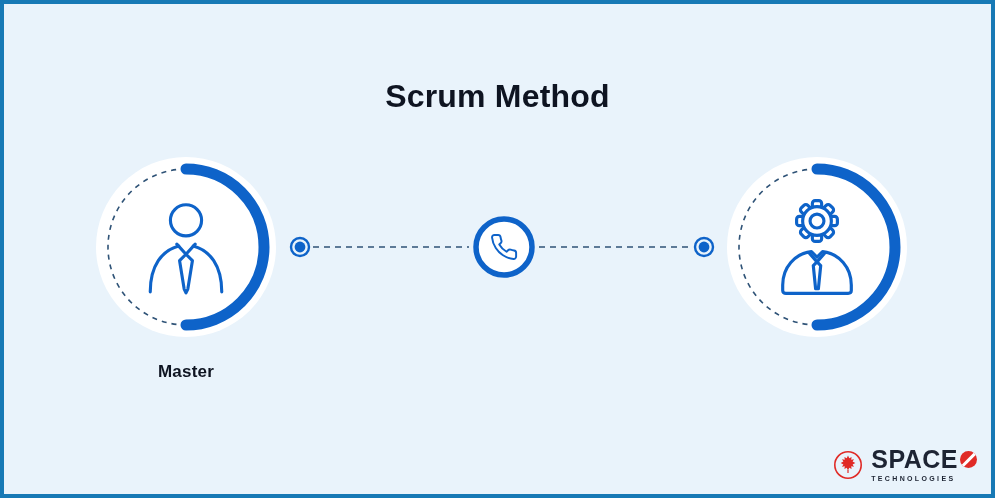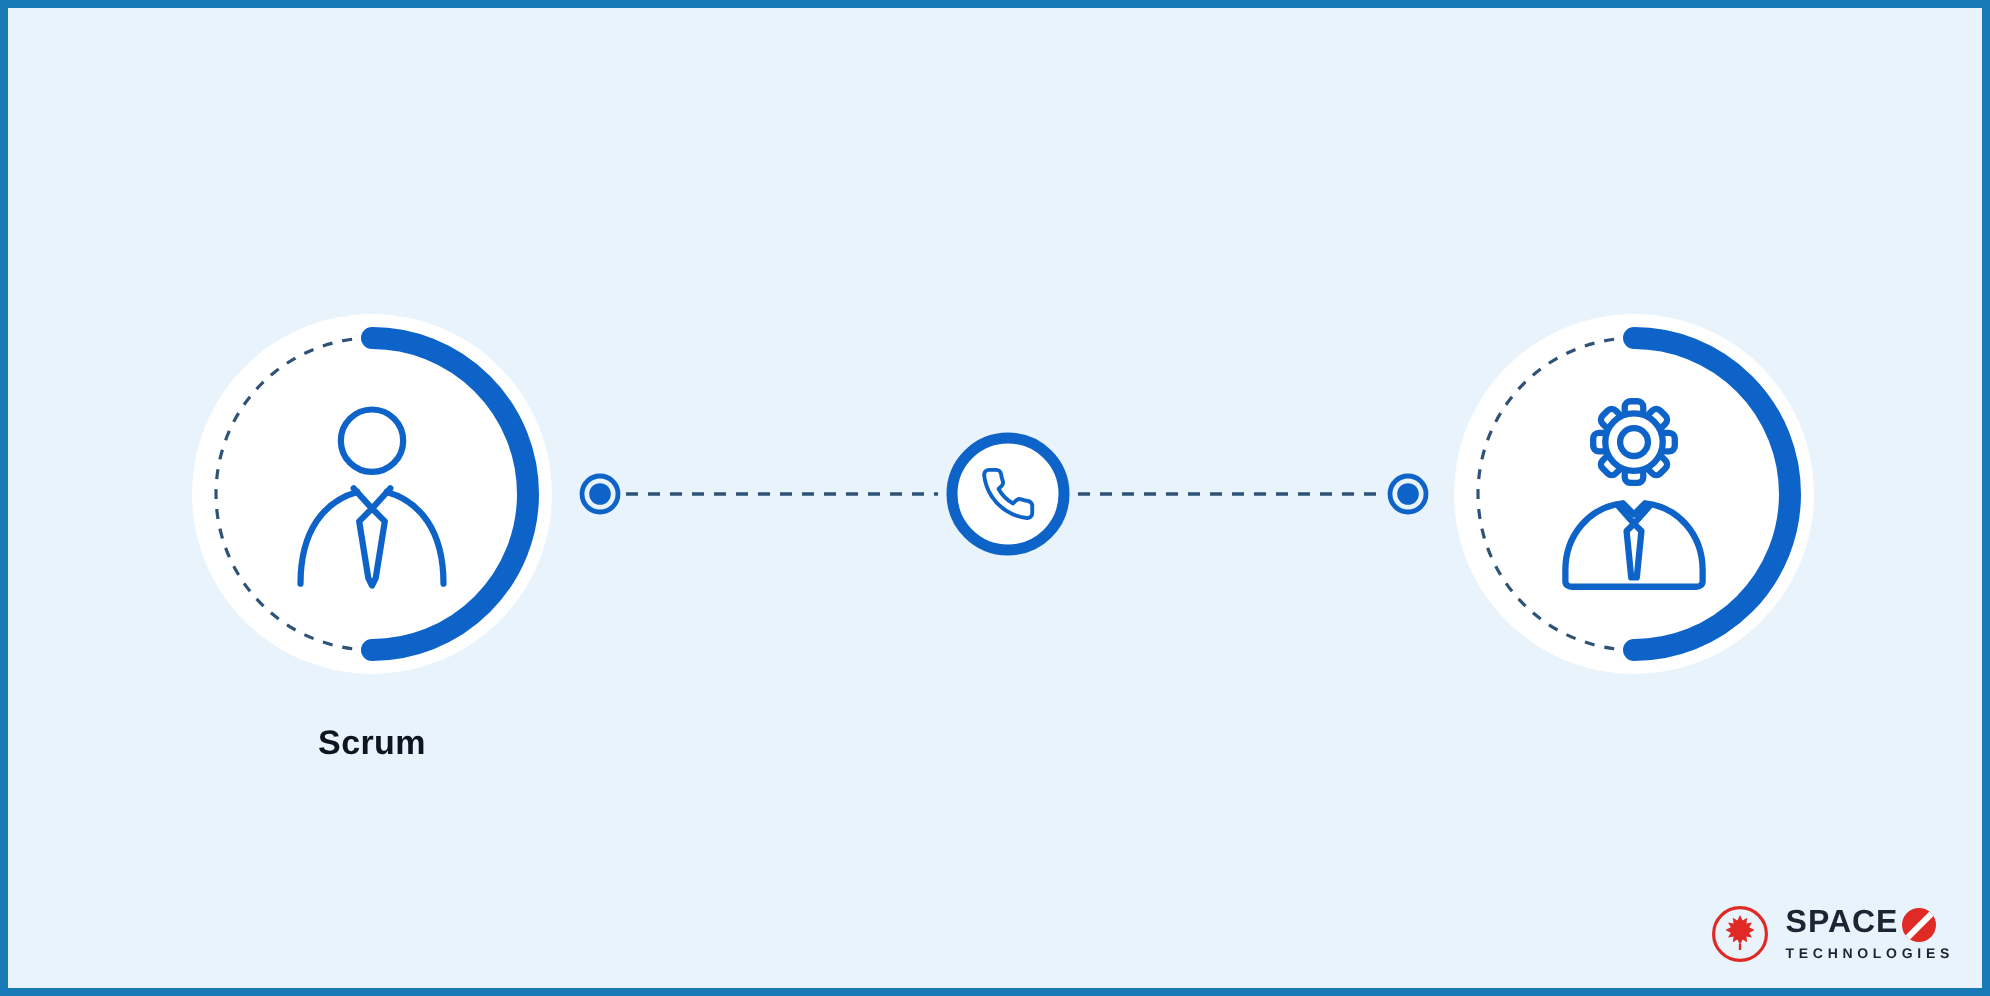--- a/index.html
+++ b/index.html
@@ -63,6 +63,7 @@
 
 <div class="frame">
 
+  <div class="title">Scrum Method</div>
 
   <div class="node left">
     <svg width="190" height="190" viewBox="0 0 190 190">

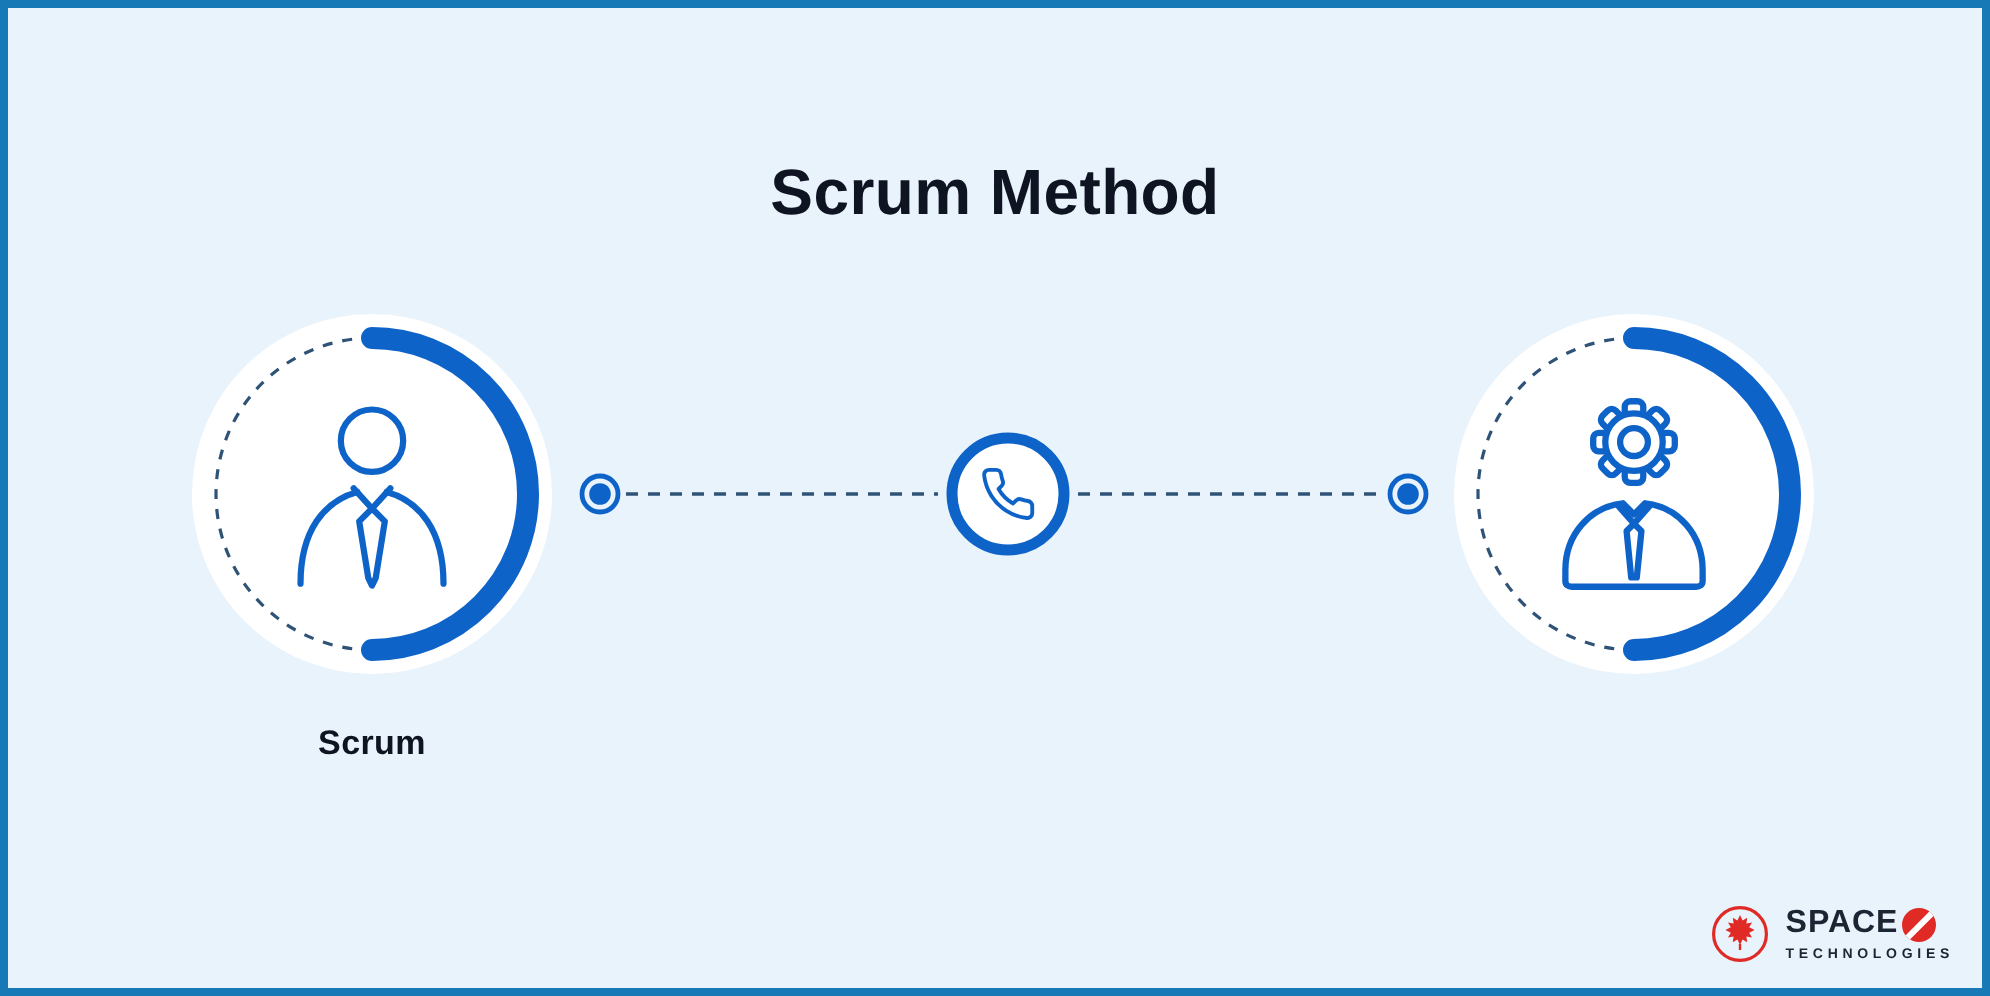--- a/index.html
+++ b/index.html
@@ -79,7 +79,7 @@
       <path class="icon-stroke" d="M48 65 L55 72 L50 103 L48 107 L46 103 L41 72 Z"></path>
     </svg>
   </div>
-  <div class="node-label left">Scrum</div>
+  <div class="node-label left">Master</div>
 
   <svg class="connector-svg" width="440" height="86" viewBox="280 200 440 86">
     <path class="dash-line" d="M309 243 H465"></path>

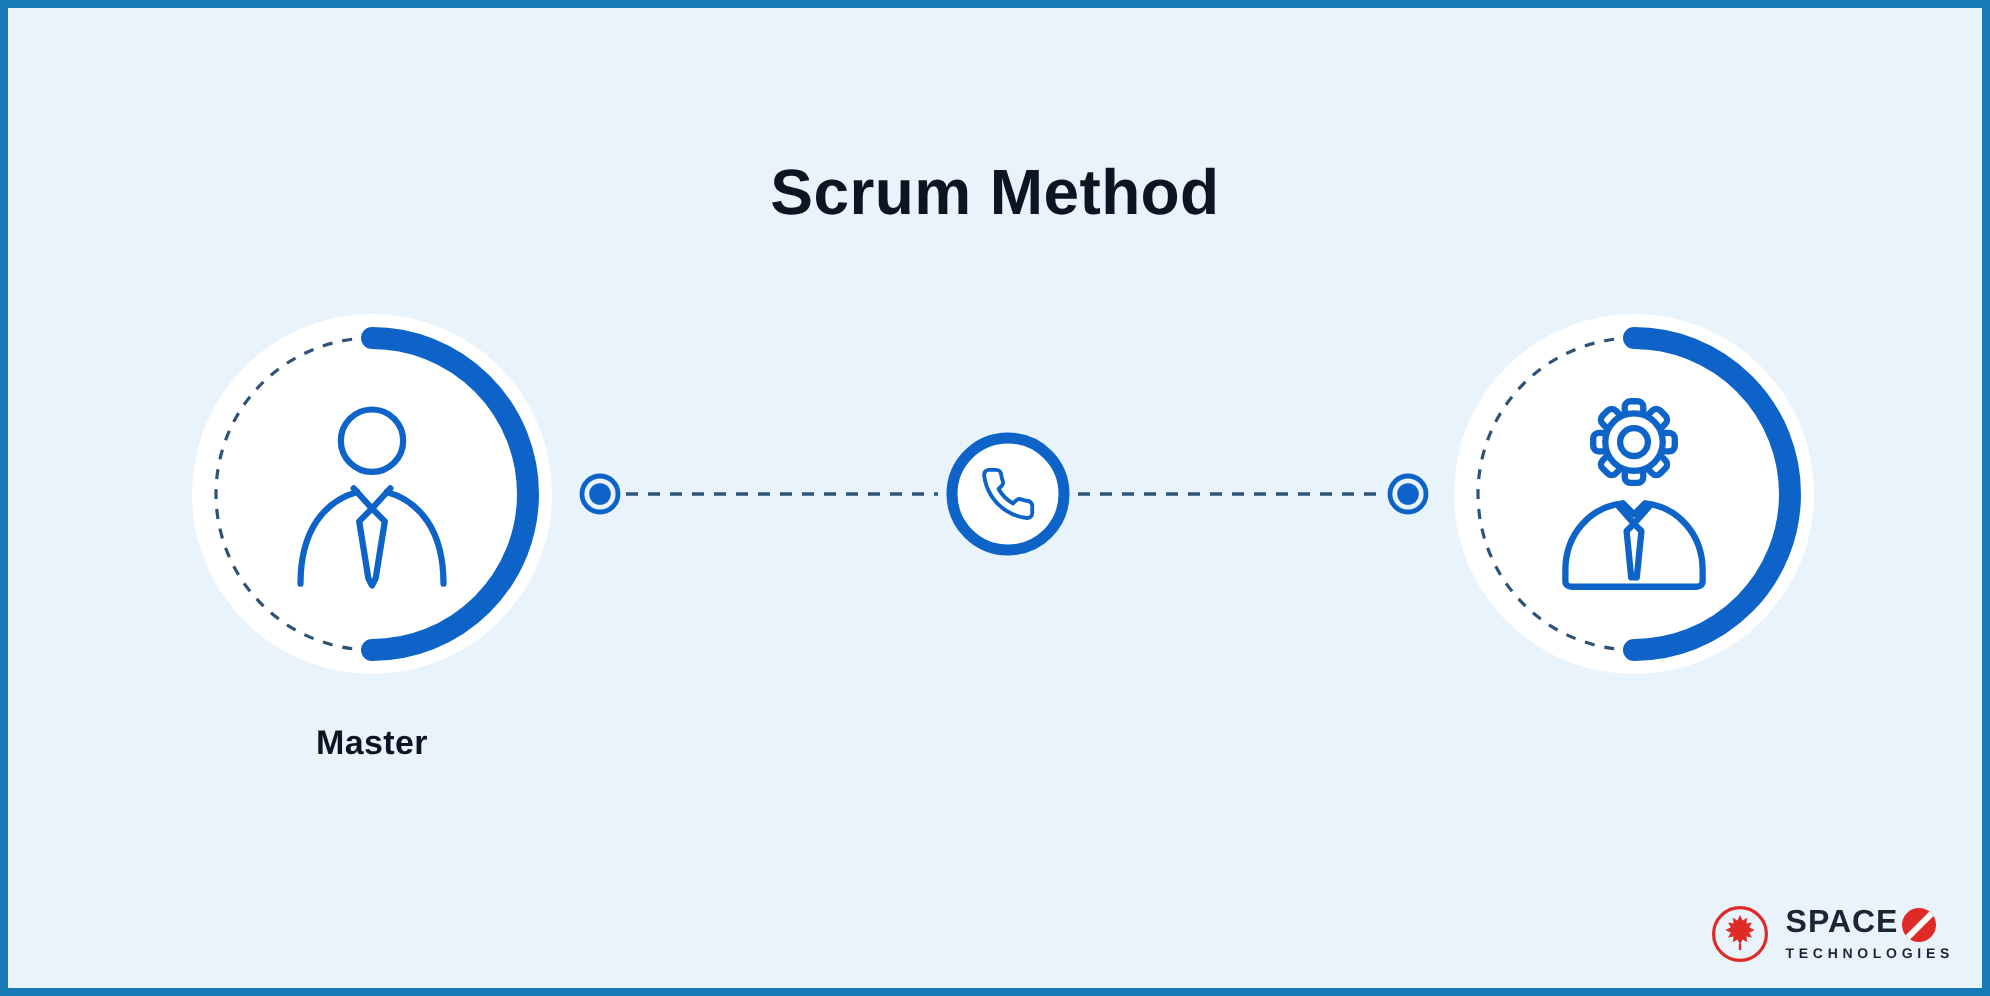--- a/index.html
+++ b/index.html
@@ -43,7 +43,7 @@
   .logo-emblem{display:block;}
   .logo-text{display:flex;flex-direction:column;line-height:1;}
   .brand-row{display:flex;align-items:center;gap:2px;}
-  .brand{font-size:16px;font-weight:900;color:var(--logo-text,#1d2433);letter-spacing:0.5px;}
+  .brand{font-size:25px;font-weight:900;color:var(--logo-text,#1d2433);letter-spacing:0.5px;}
   .o-slash{
     position:relative;width:17px;height:17px;border-radius:50%;
     background:var(--logo-red,#e02a26);display:inline-block;overflow:hidden;

